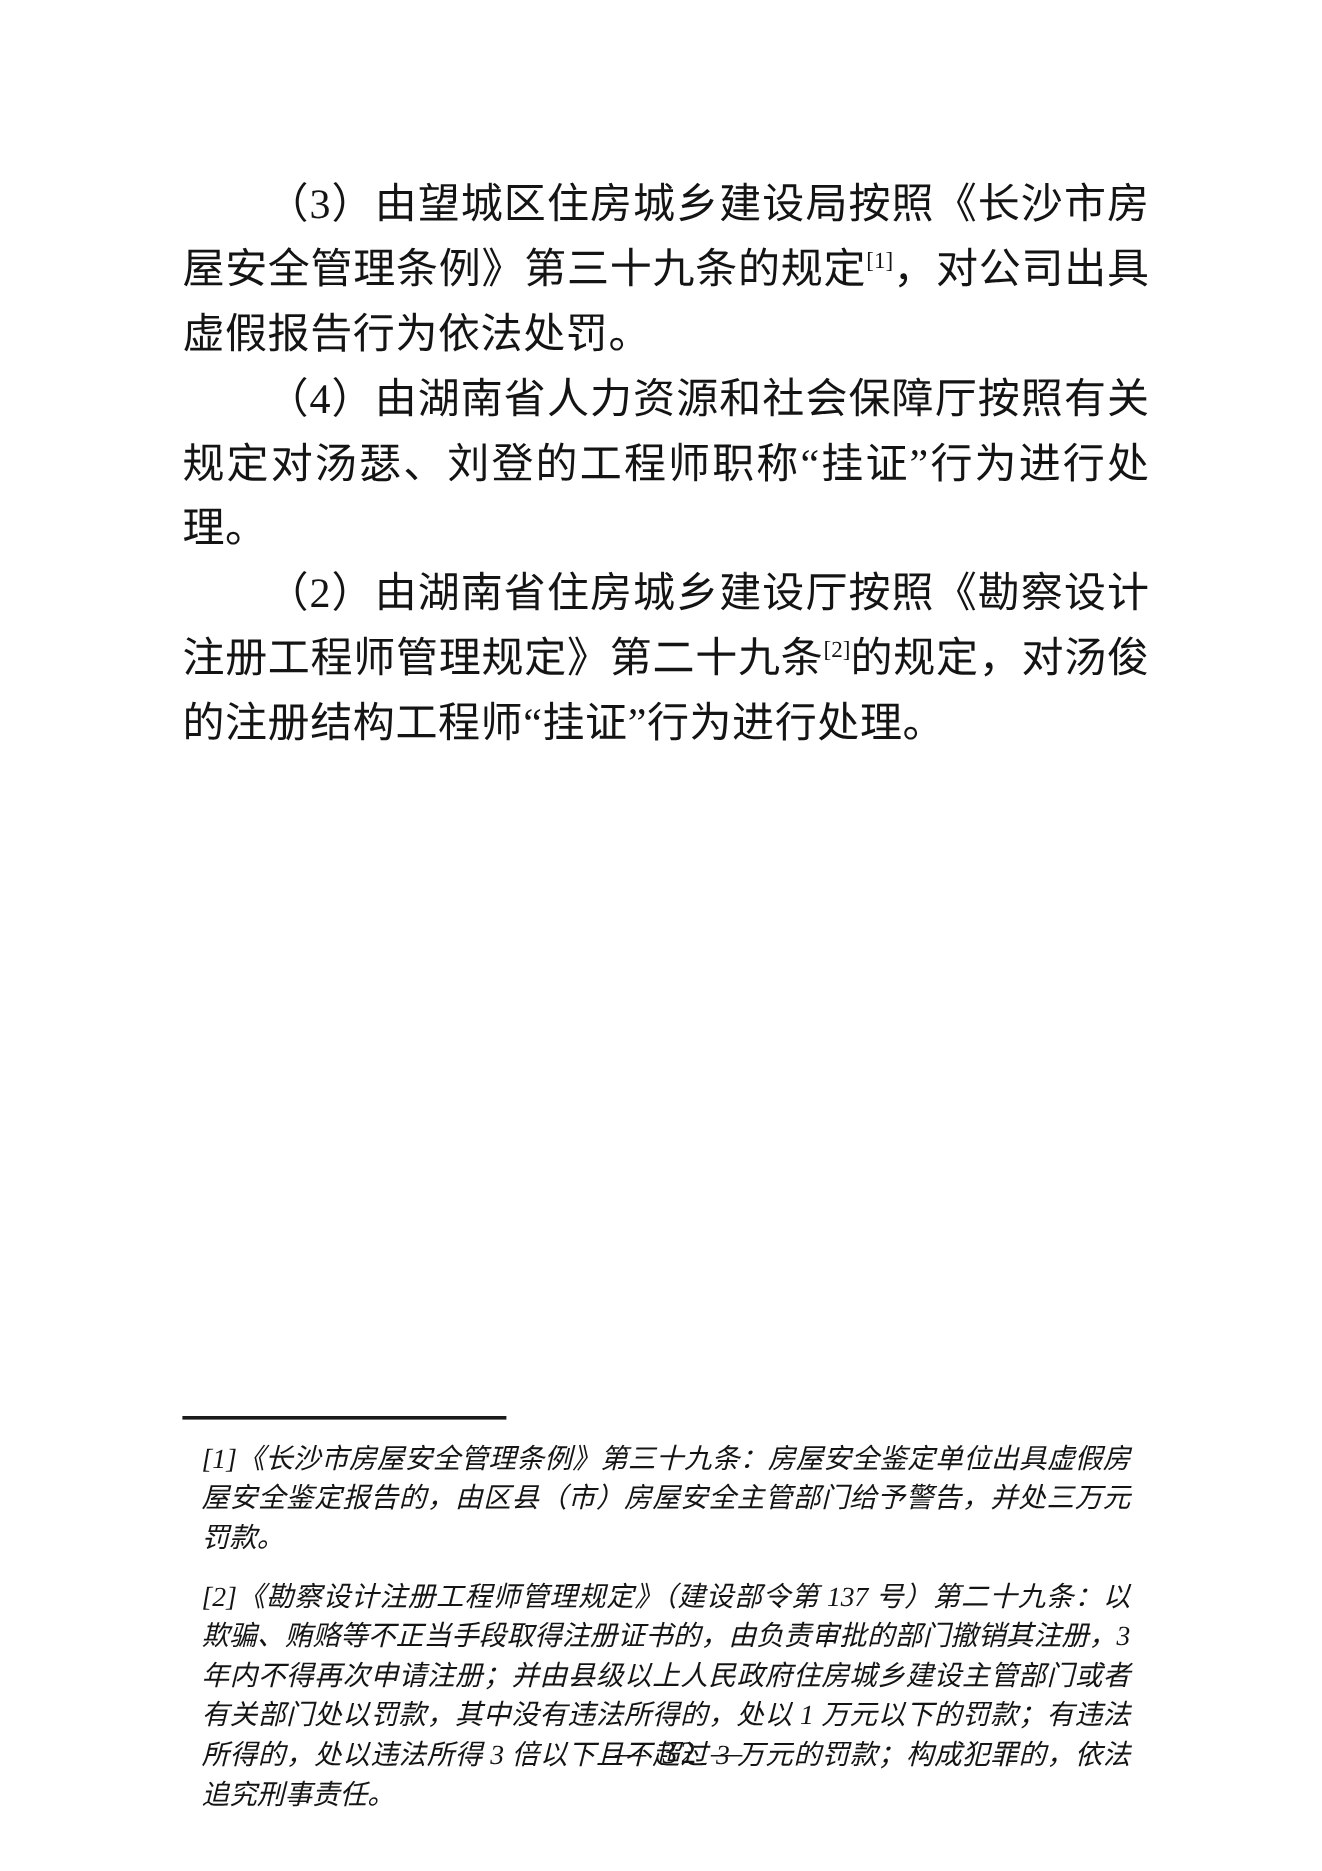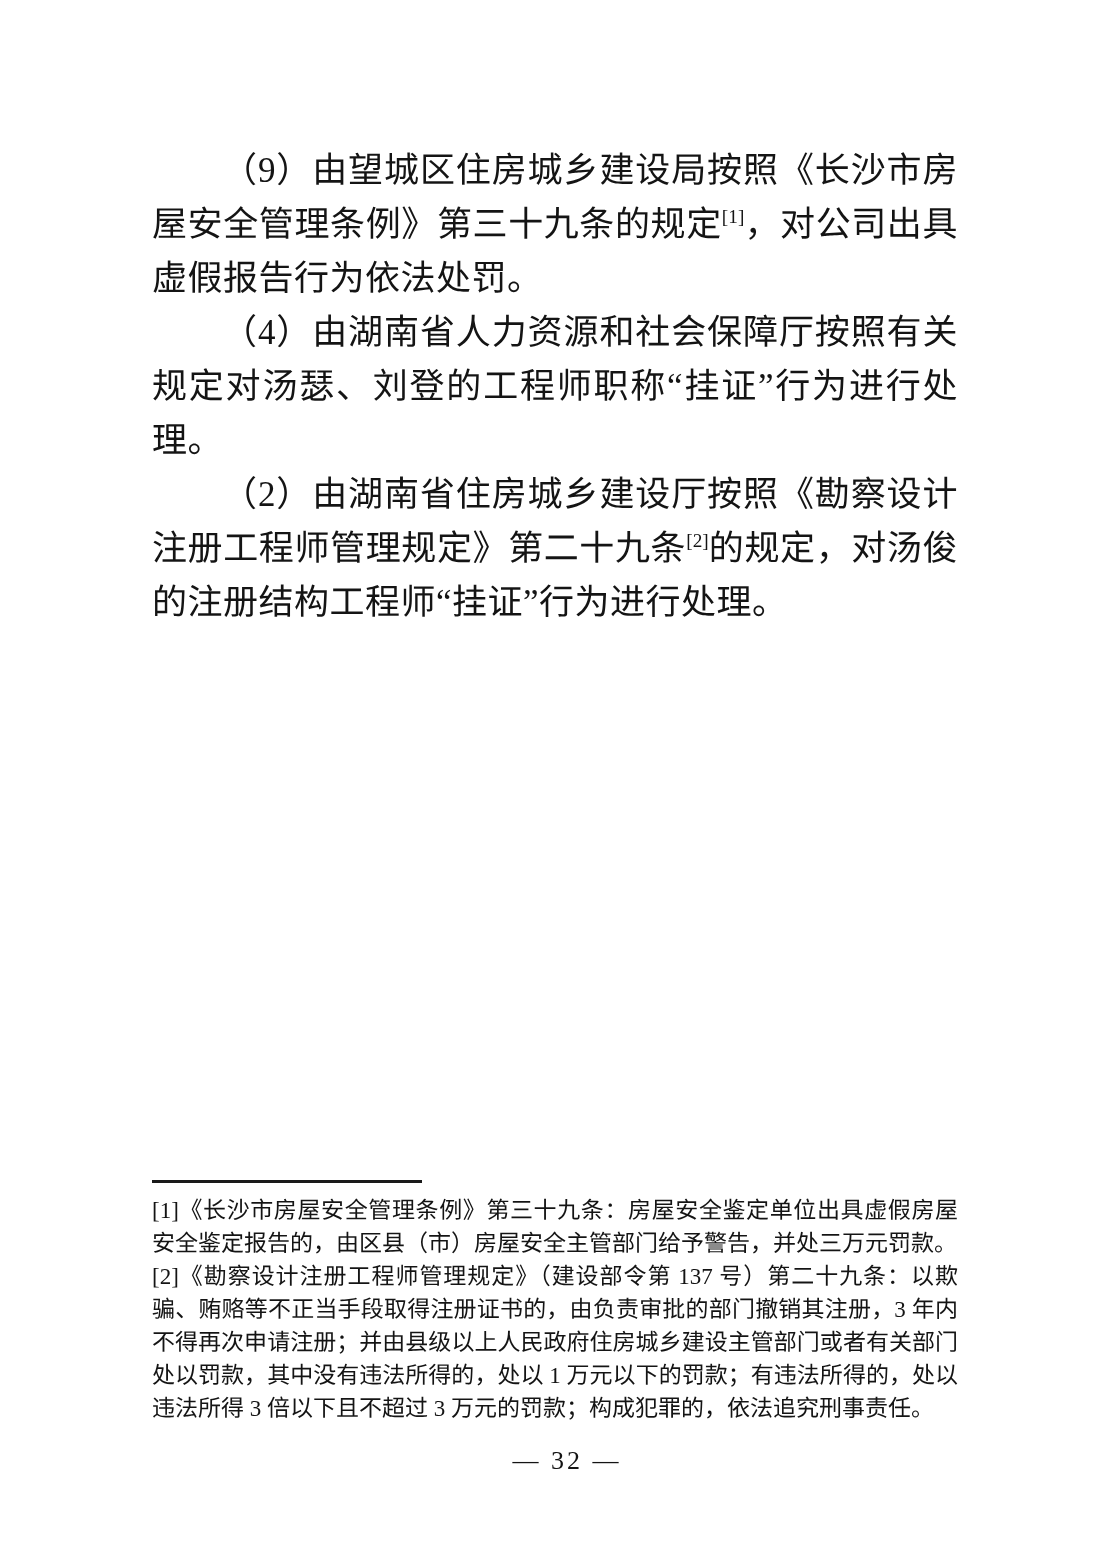--- a/index.html
+++ b/index.html
@@ -76,7 +76,7 @@
 
   <section class="body-text">
 
-    <p class="para"><span>（9）由望城区住房城乡建设局按照《长沙市房屋安全管理条例》第三十九条的规定</span><sup class="fnref">[1]</sup><span>，对公司出具虚假报告行为依法处罚。</span></p>
+    <p class="para"><span>（3）由望城区住房城乡建设局按照《长沙市房屋安全管理条例》第三十九条的规定</span><sup class="fnref">[1]</sup><span>，对公司出具虚假报告行为依法处罚。</span></p>
 
     <p class="para"><span>（4）由湖南省人力资源和社会保障厅按照有关规定对汤瑟、刘登的工程师职称“挂证”行为进行处理。</span></p>
 

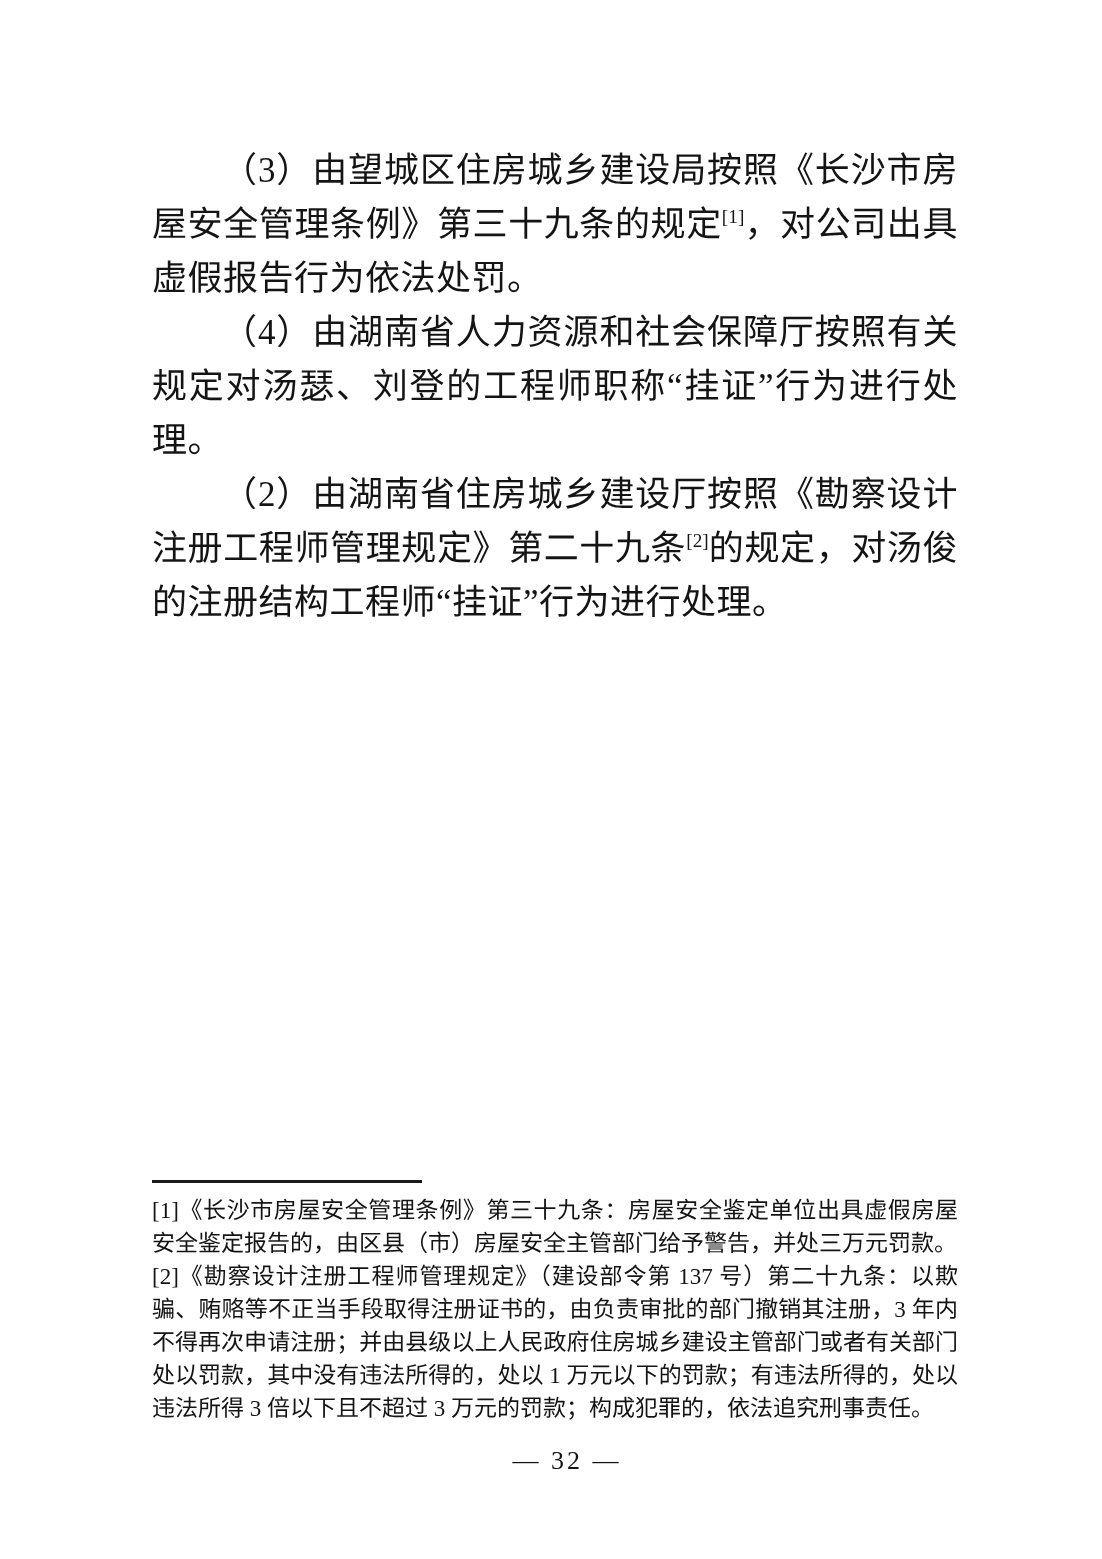--- a/index.html
+++ b/index.html
@@ -56,7 +56,8 @@
     margin: 0 0 11px 0;
   }
   .footnote {
-    margin: 0;
+    margin: 16px;
+    font-style: italic;
   }
   .page-number {
     position: absolute;

